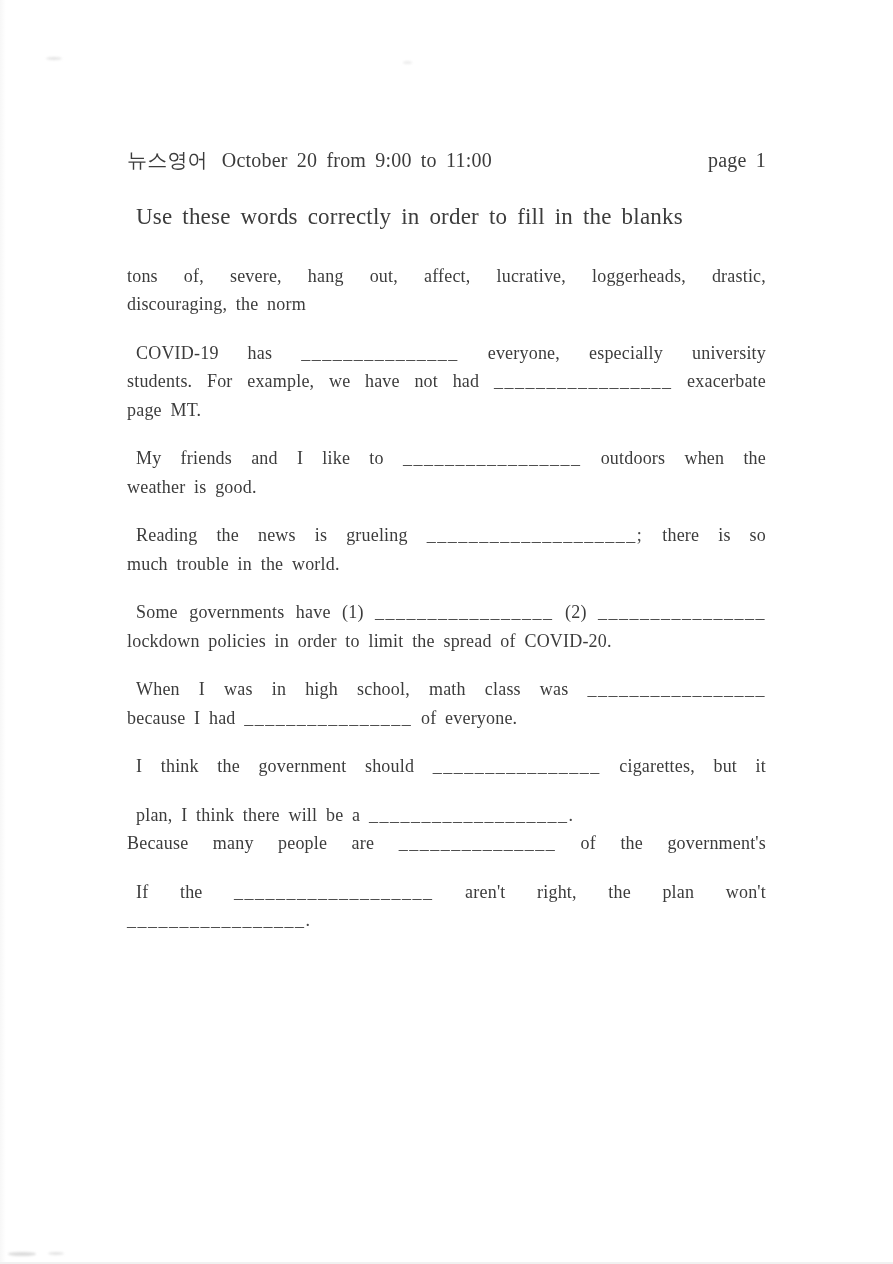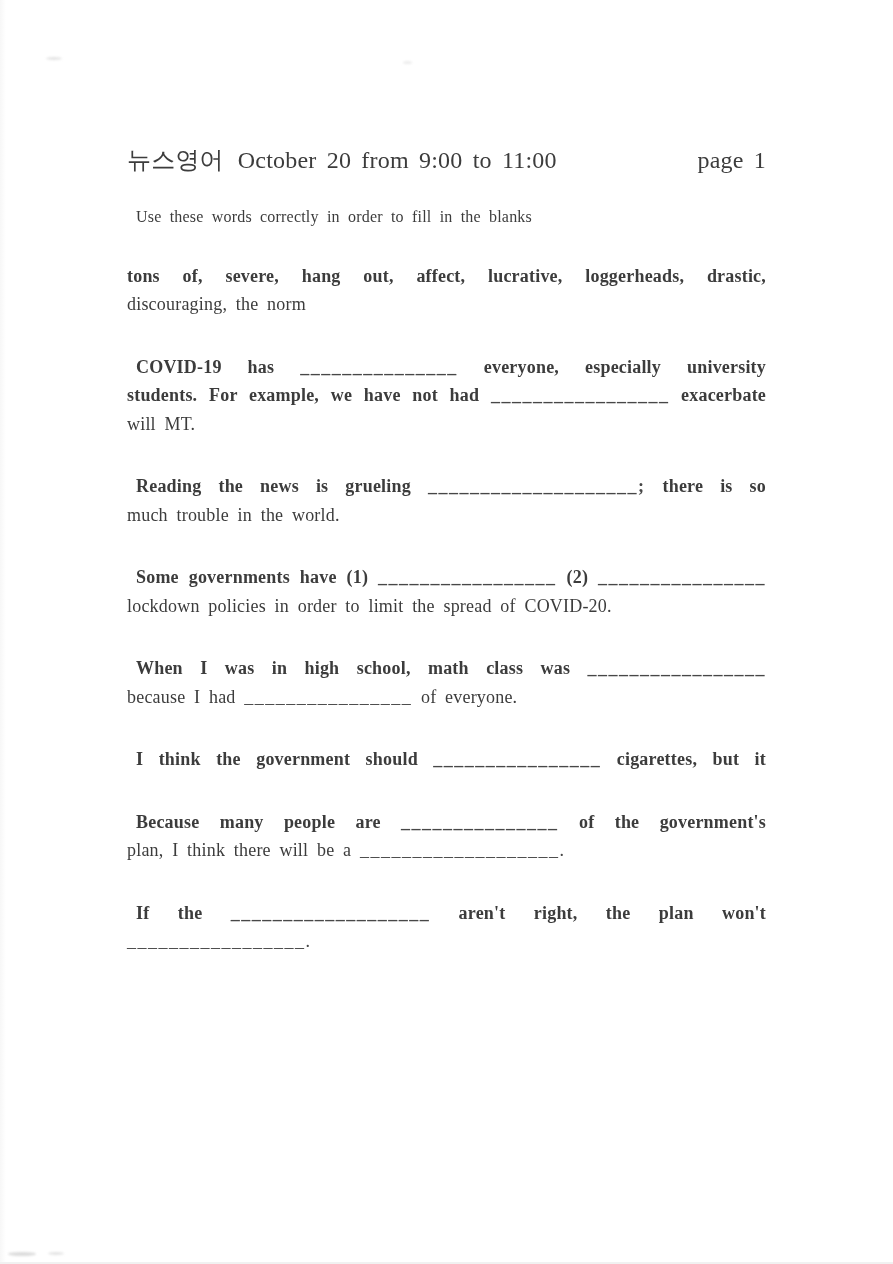--- a/index.html
+++ b/index.html
@@ -19,7 +19,7 @@
   }
   .hdr {
     display: flex; justify-content: space-between; align-items: baseline;
-    font-size: 24px; line-height: 28px; letter-spacing: 0.2px; word-spacing: 4px;
+    font-size: 20px; line-height: 28px; letter-spacing: 0.2px; word-spacing: 4px;
   }
   .hdr .course { margin-right: 14px; }
   .txt { font-size: 16px; line-height: 28.5px; letter-spacing: 0.2px; word-spacing: 4px; }

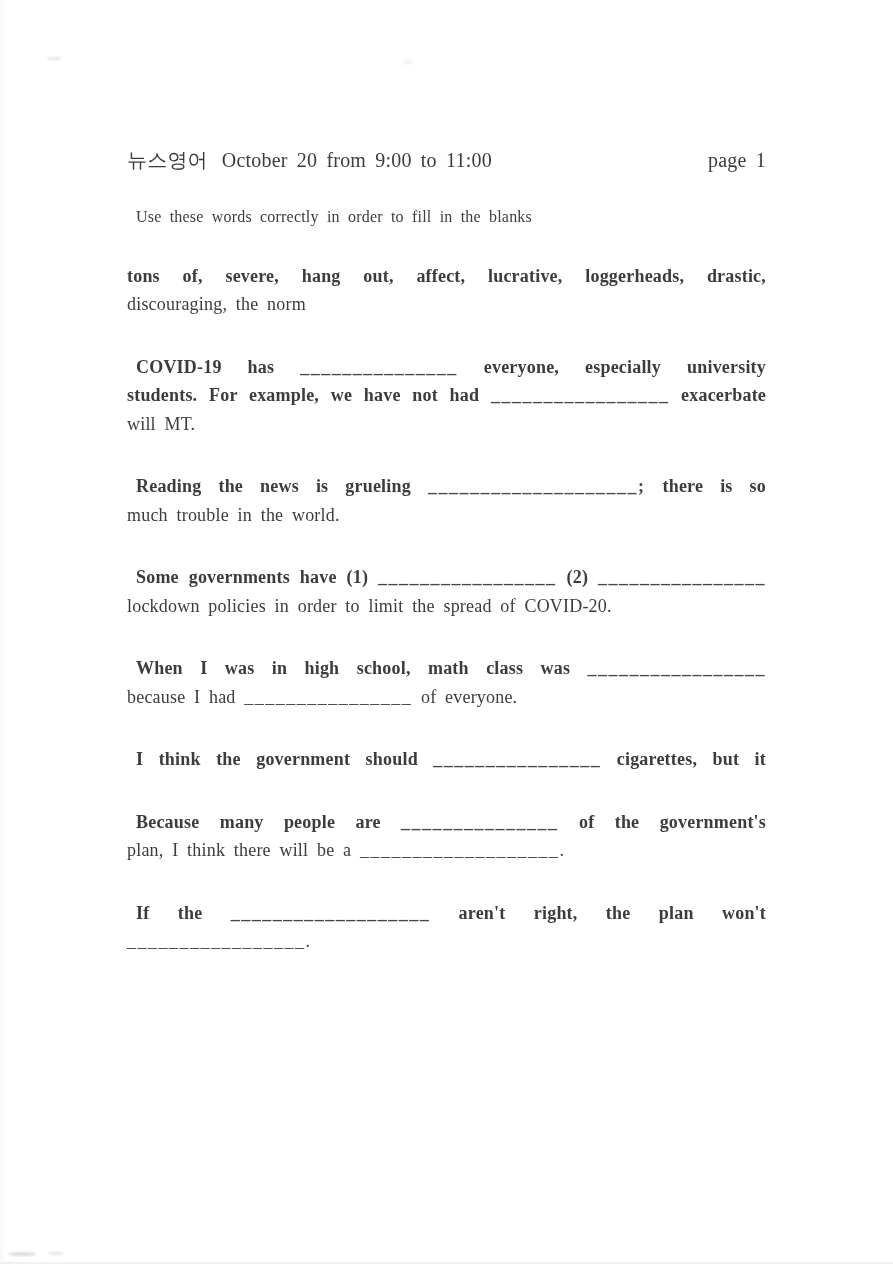--- a/index.html
+++ b/index.html
@@ -22,7 +22,7 @@
     font-size: 20px; line-height: 28px; letter-spacing: 0.2px; word-spacing: 4px;
   }
   .hdr .course { margin-right: 14px; }
-  .txt { font-size: 16px; line-height: 28.5px; letter-spacing: 0.2px; word-spacing: 4px; }
+  .txt { font-size: 23px; line-height: 28.5px; letter-spacing: 0.2px; word-spacing: 4px; }
   .instruction { margin-top: 29px; text-indent: 9px; }
   .wordbank { margin-top: 30px; }
   .para { margin-top: 34px; }

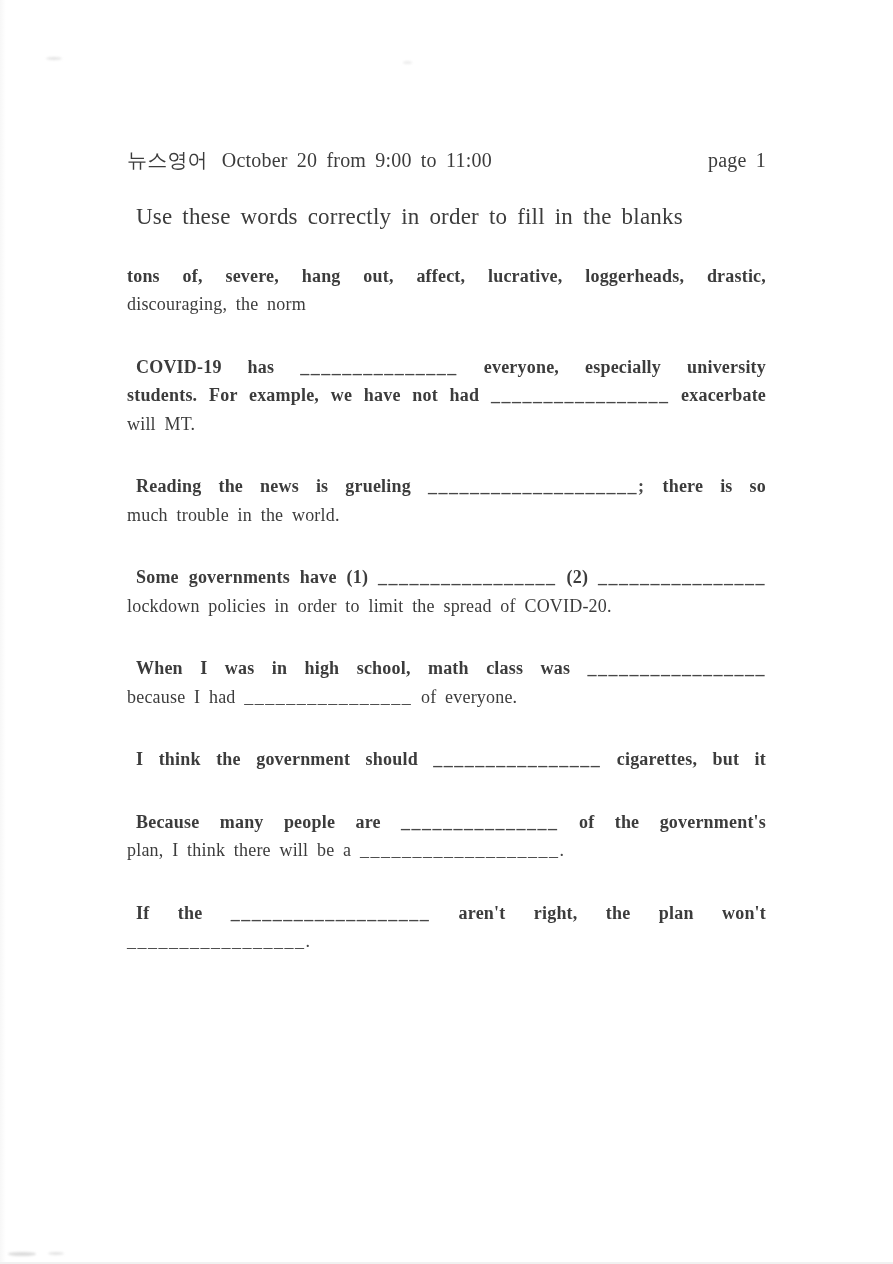--- a/index.html
+++ b/index.html
@@ -27,7 +27,7 @@
   .wordbank { margin-top: 30px; }
   .para { margin-top: 34px; }
   .line { font-size: 18px; line-height: 28.5px; letter-spacing: 0.2px; word-spacing: 4px; }
-  .just { text-align: justify; text-align-last: justify; font-weight: bold; }
+  .just { text-align: justify; text-align-last: justify; }
   .para .line:first-child { text-indent: 9px; }
   .blank { letter-spacing: 1.5px; color: #474747; white-space: nowrap; }
   .smudge { position: absolute; border-radius: 50%; filter: blur(1px); }

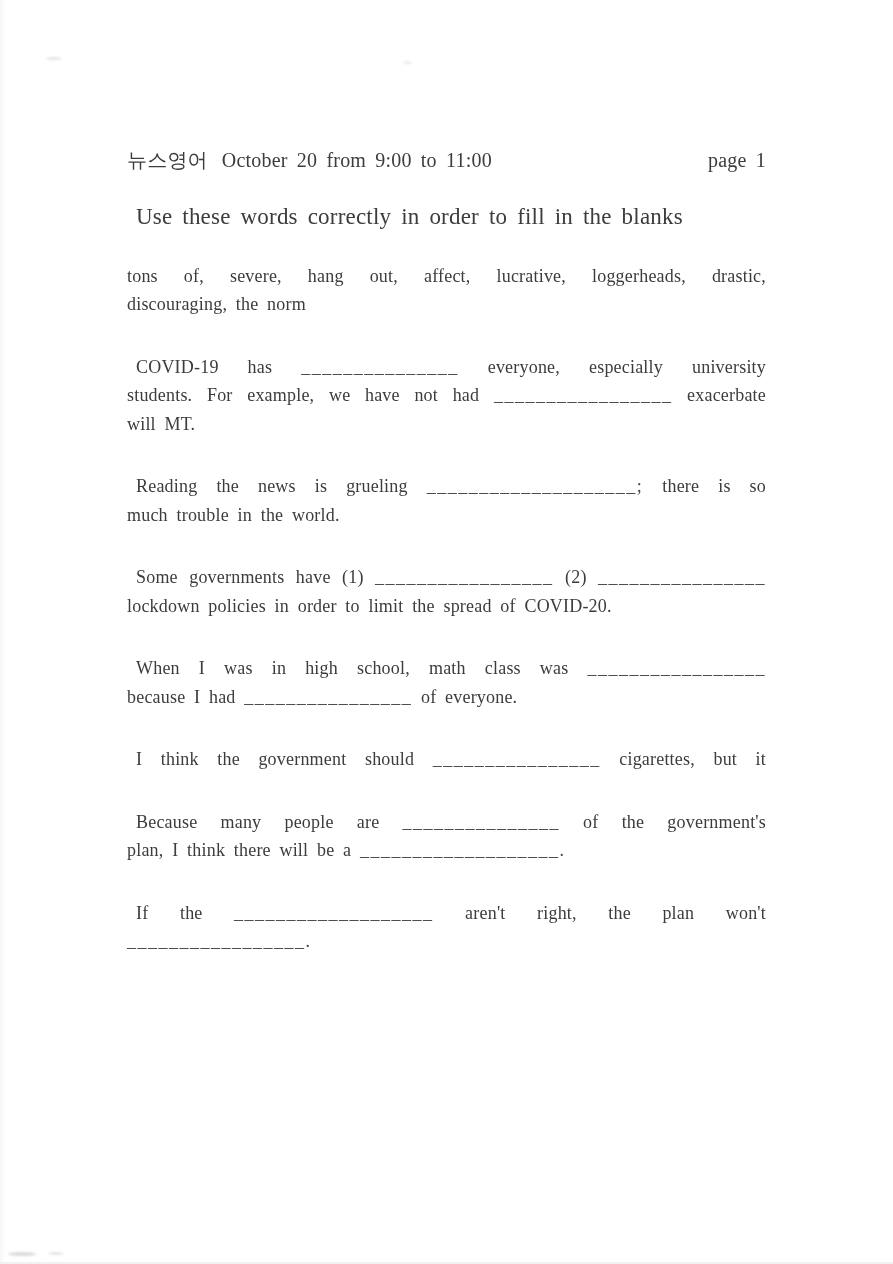--- a/index.html
+++ b/index.html
@@ -25,7 +25,7 @@
   .txt { font-size: 23px; line-height: 28.5px; letter-spacing: 0.2px; word-spacing: 4px; }
   .instruction { margin-top: 29px; text-indent: 9px; }
   .wordbank { margin-top: 30px; }
-  .para { margin-top: 34px; }
+  .para { margin-top: 20px; }
   .line { font-size: 18px; line-height: 28.5px; letter-spacing: 0.2px; word-spacing: 4px; }
   .just { text-align: justify; text-align-last: justify; }
   .para .line:first-child { text-indent: 9px; }

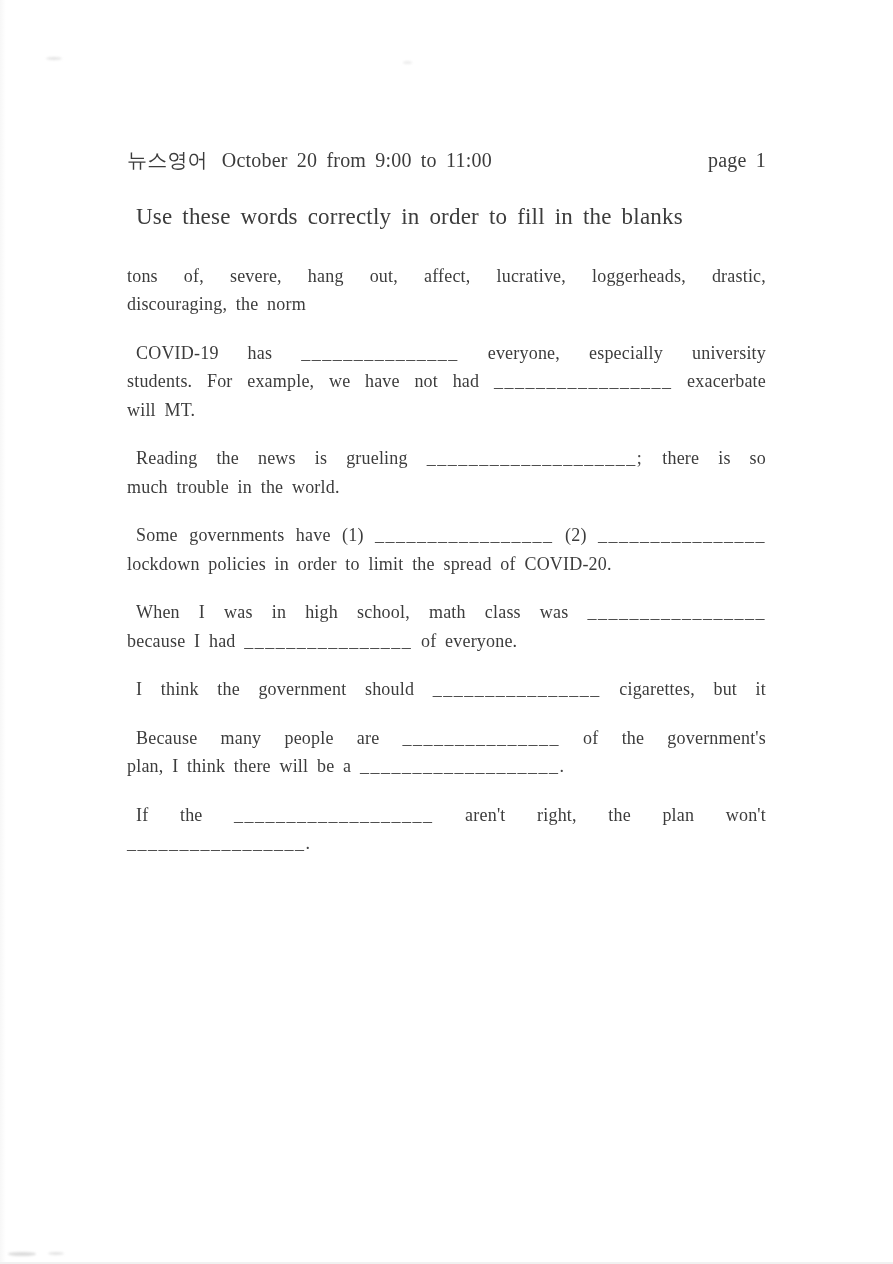--- a/index.html
+++ b/index.html
@@ -60,7 +60,7 @@
       <div class="para">
         <div class="line just"><span class="text">COVID-19 has</span> <span class="blank">_______________</span> <span class="text">everyone, especially university</span></div>
         <div class="line just"><span class="text">students. For example, we have not had</span> <span class="blank">_________________</span> <span class="text">exacerbate</span></div>
-        <div class="line"><span class="text">will MT.</span></div>
+        <div class="line"><span class="text">page MT.</span></div>
       </div>
       <div class="para">
         <div class="line just"><span class="text">Reading the news is grueling</span> <span class="blank">____________________;</span> <span class="text">there is so</span></div>

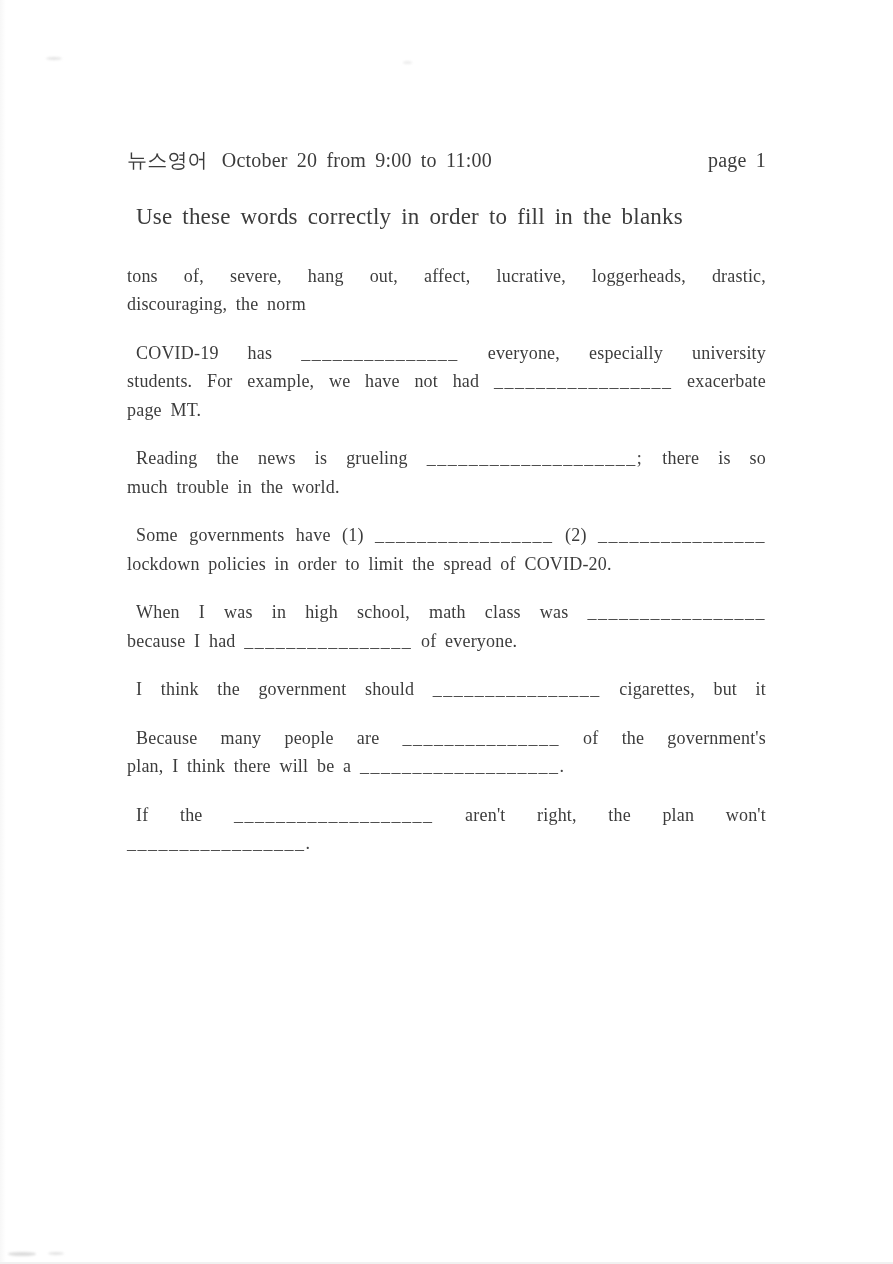--- a/index.html
+++ b/index.html
@@ -63,6 +63,10 @@
         <div class="line"><span class="text">page MT.</span></div>
       </div>
       <div class="para">
+        <div class="line just"><span class="text">My friends and I like to</span> <span class="blank">_________________</span> <span class="text">outdoors when the</span></div>
+        <div class="line"><span class="text">weather is good.</span></div>
+      </div>
+      <div class="para">
         <div class="line just"><span class="text">Reading the news is grueling</span> <span class="blank">____________________;</span> <span class="text">there is so</span></div>
         <div class="line"><span class="text">much trouble in the world.</span></div>
       </div>

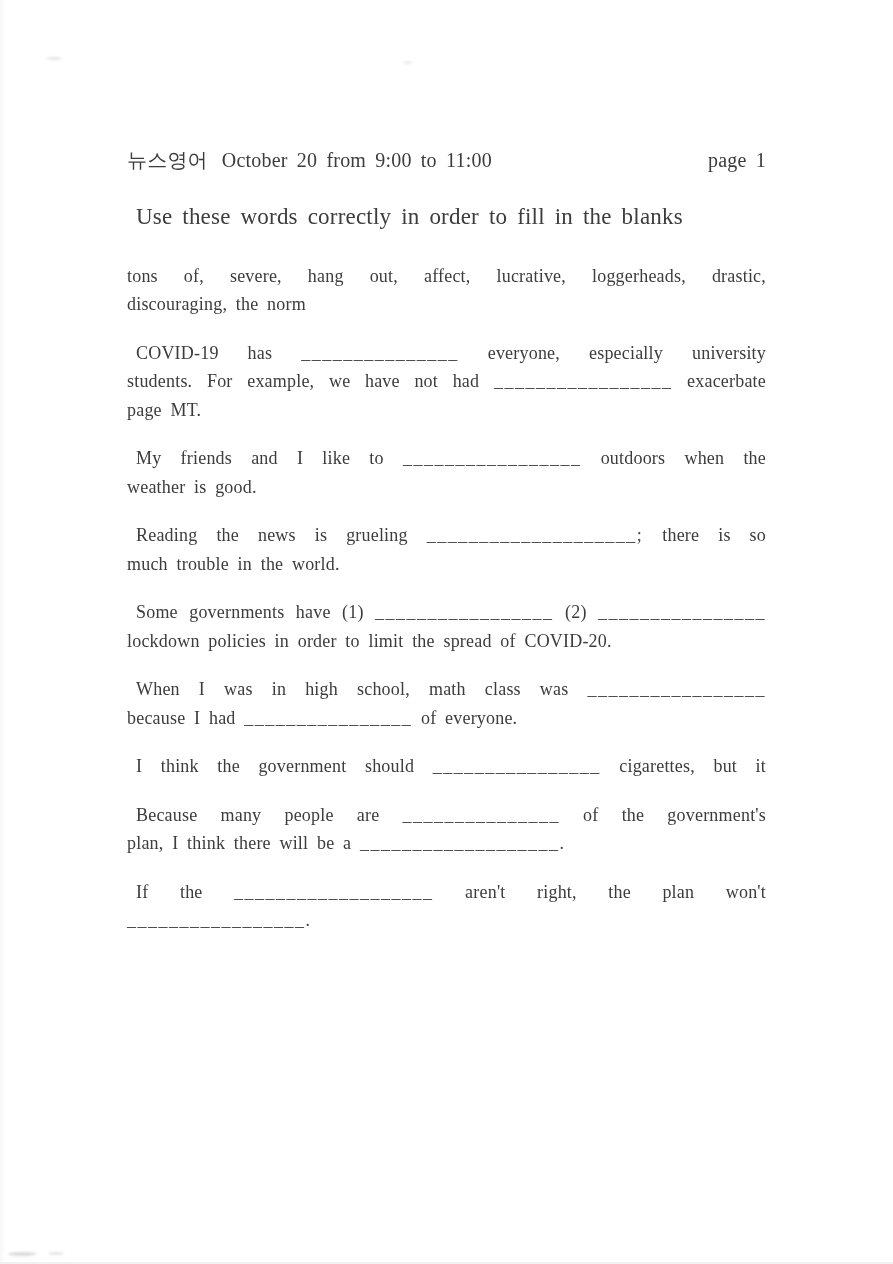--- a/index.html
+++ b/index.html
@@ -82,8 +82,8 @@
         <div class="line just"><span class="text">I think the government should</span> <span class="blank">________________</span> <span class="text">cigarettes, but it</span></div>
       </div>
       <div class="para">
+        <div class="line"><span class="text">plan, I think there will be a</span> <span class="blank">___________________.</span></div>
         <div class="line just"><span class="text">Because many people are</span> <span class="blank">_______________</span> <span class="text">of the government's</span></div>
-        <div class="line"><span class="text">plan, I think there will be a</span> <span class="blank">___________________.</span></div>
       </div>
       <div class="para">
         <div class="line just"><span class="text">If the</span> <span class="blank">___________________</span> <span class="text">aren't right, the plan won't</span></div>

